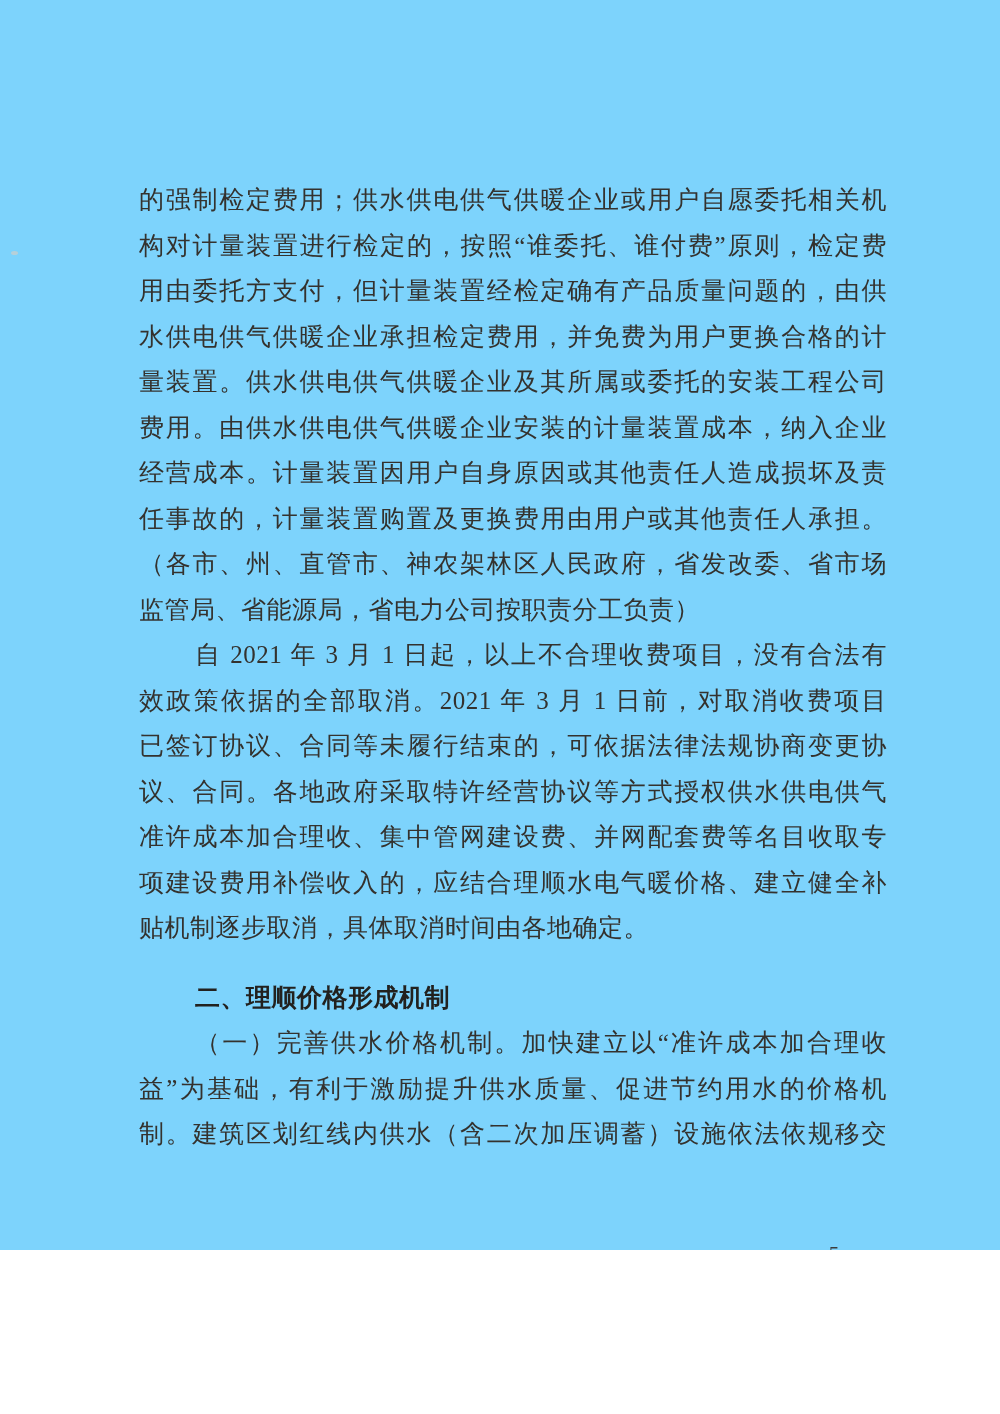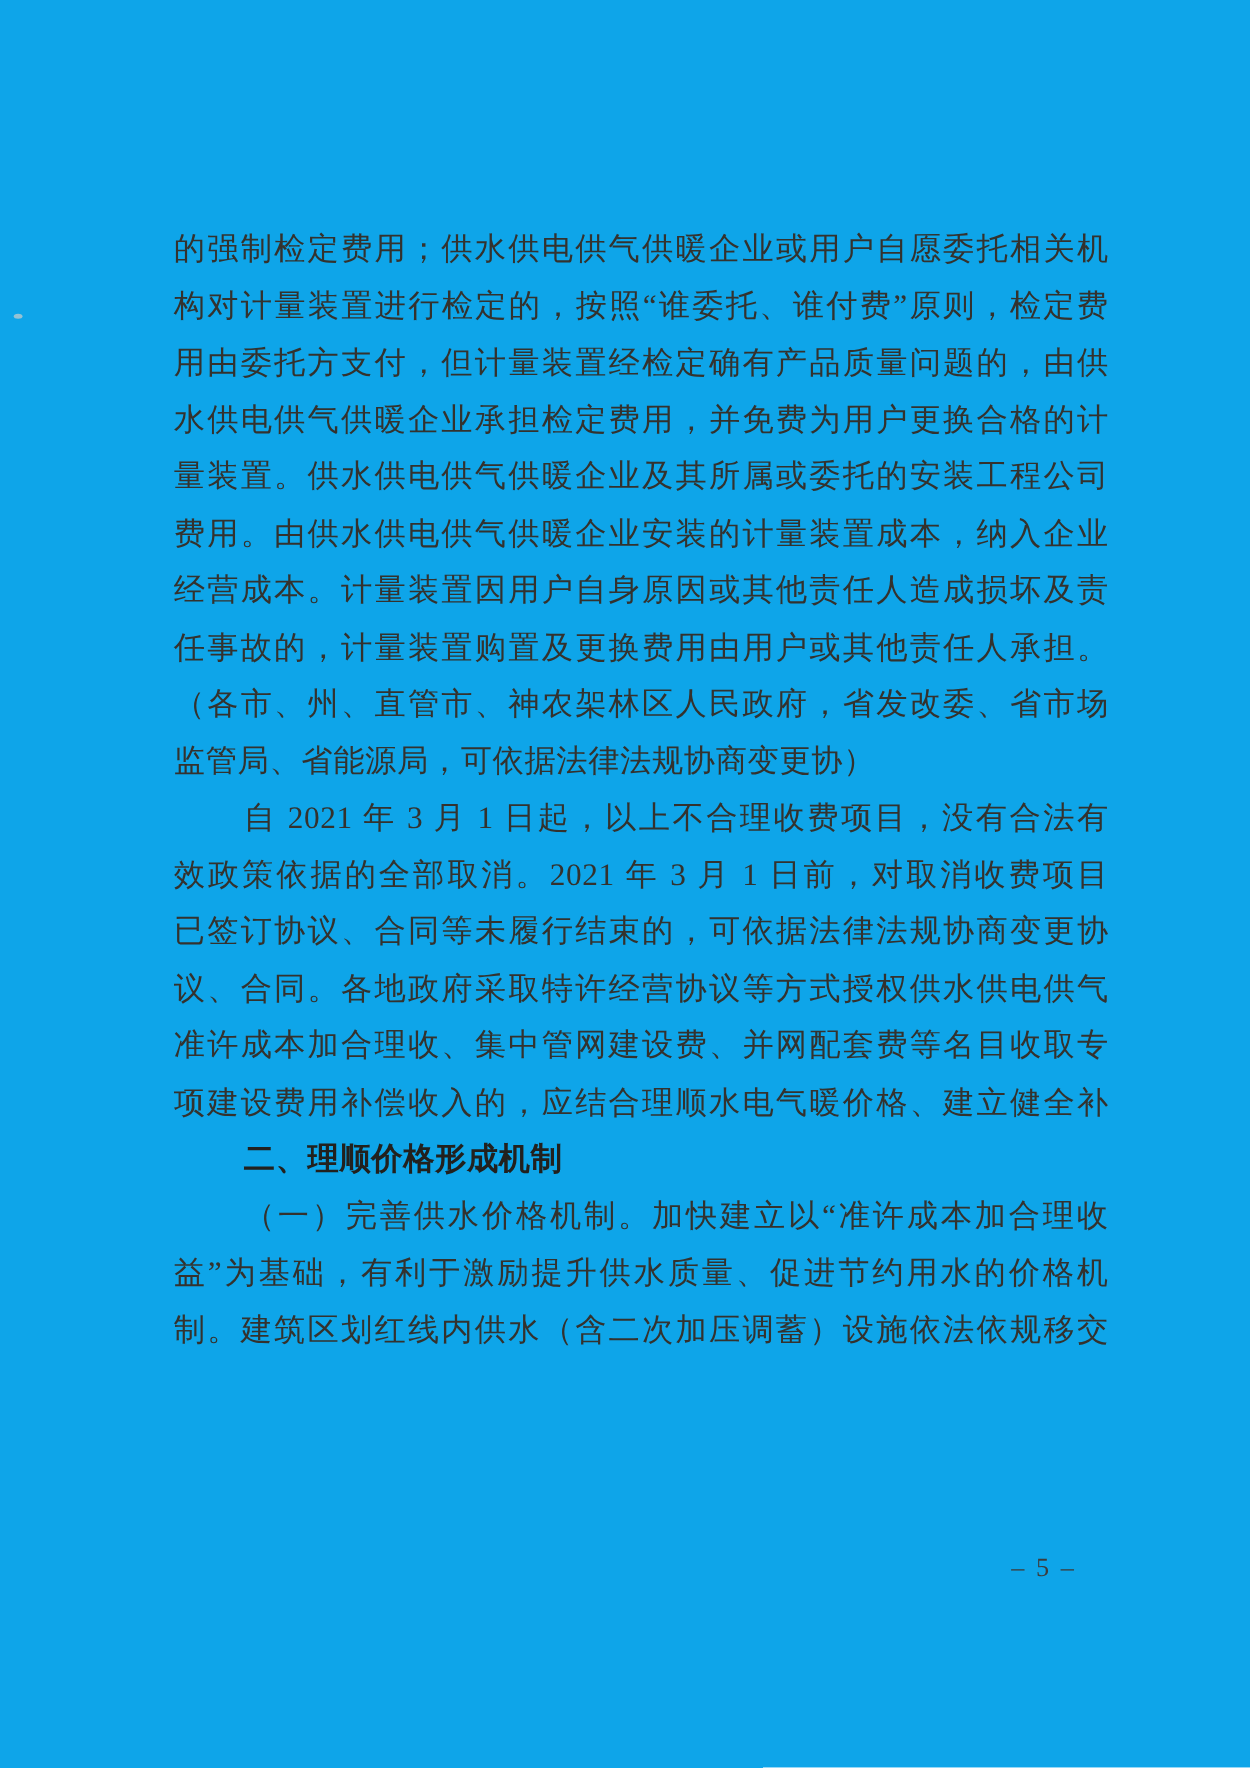--- a/index.html
+++ b/index.html
@@ -10,8 +10,8 @@
   .page {
     position: relative;
     width: 1000px;
-    height: 1414px;
-    background: #0ea5e9;
+    height: 1250px;
+    background: #7dd3fc;
     overflow: hidden;
     font-family: "Liberation Serif", "DejaVu Serif", serif;
     color: #34322e;

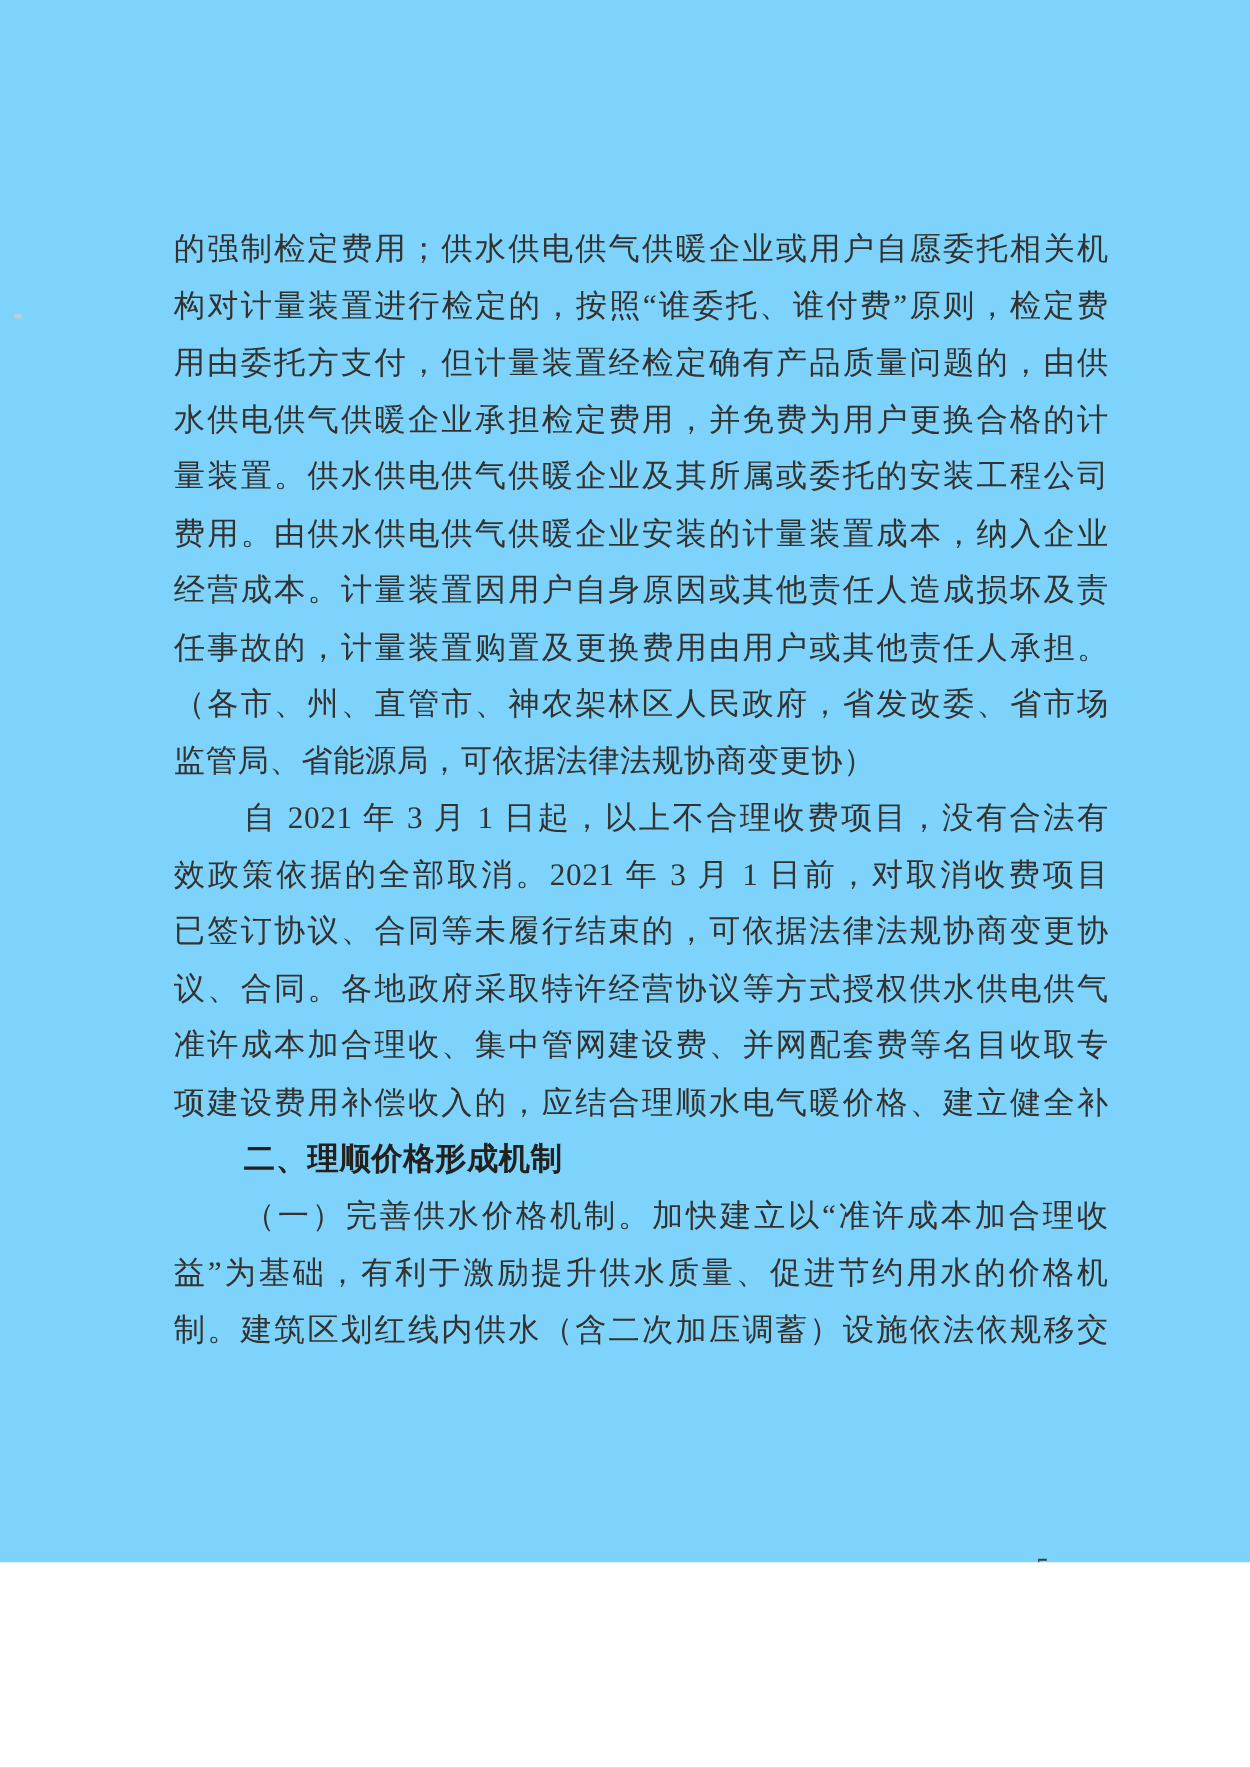--- a/index.html
+++ b/index.html
@@ -79,7 +79,7 @@
       <div class="line">经营成本。计量装置因用户自身原因或其他责任人造成损坏及责</div>
       <div class="line">任事故的，计量装置购置及更换费用由用户或其他责任人承担。</div>
       <div class="line">（各市、州、直管市、神农架林区人民政府，省发改委、省市场</div>
-      <div class="line nojust">监管局、省能源局，可依据法律法规协商变更协）</div>
+      <div class="line nojust">监管局、省能源局，省电力公司按职责分工负责）</div>
       <div class="line indent">自 2021 年 3 月 1 日起，以上不合理收费项目，没有合法有</div>
       <div class="line">效政策依据的全部取消。2021 年 3 月 1 日前，对取消收费项目</div>
       <div class="line">已签订协议、合同等未履行结束的，可依据法律法规协商变更协</div>

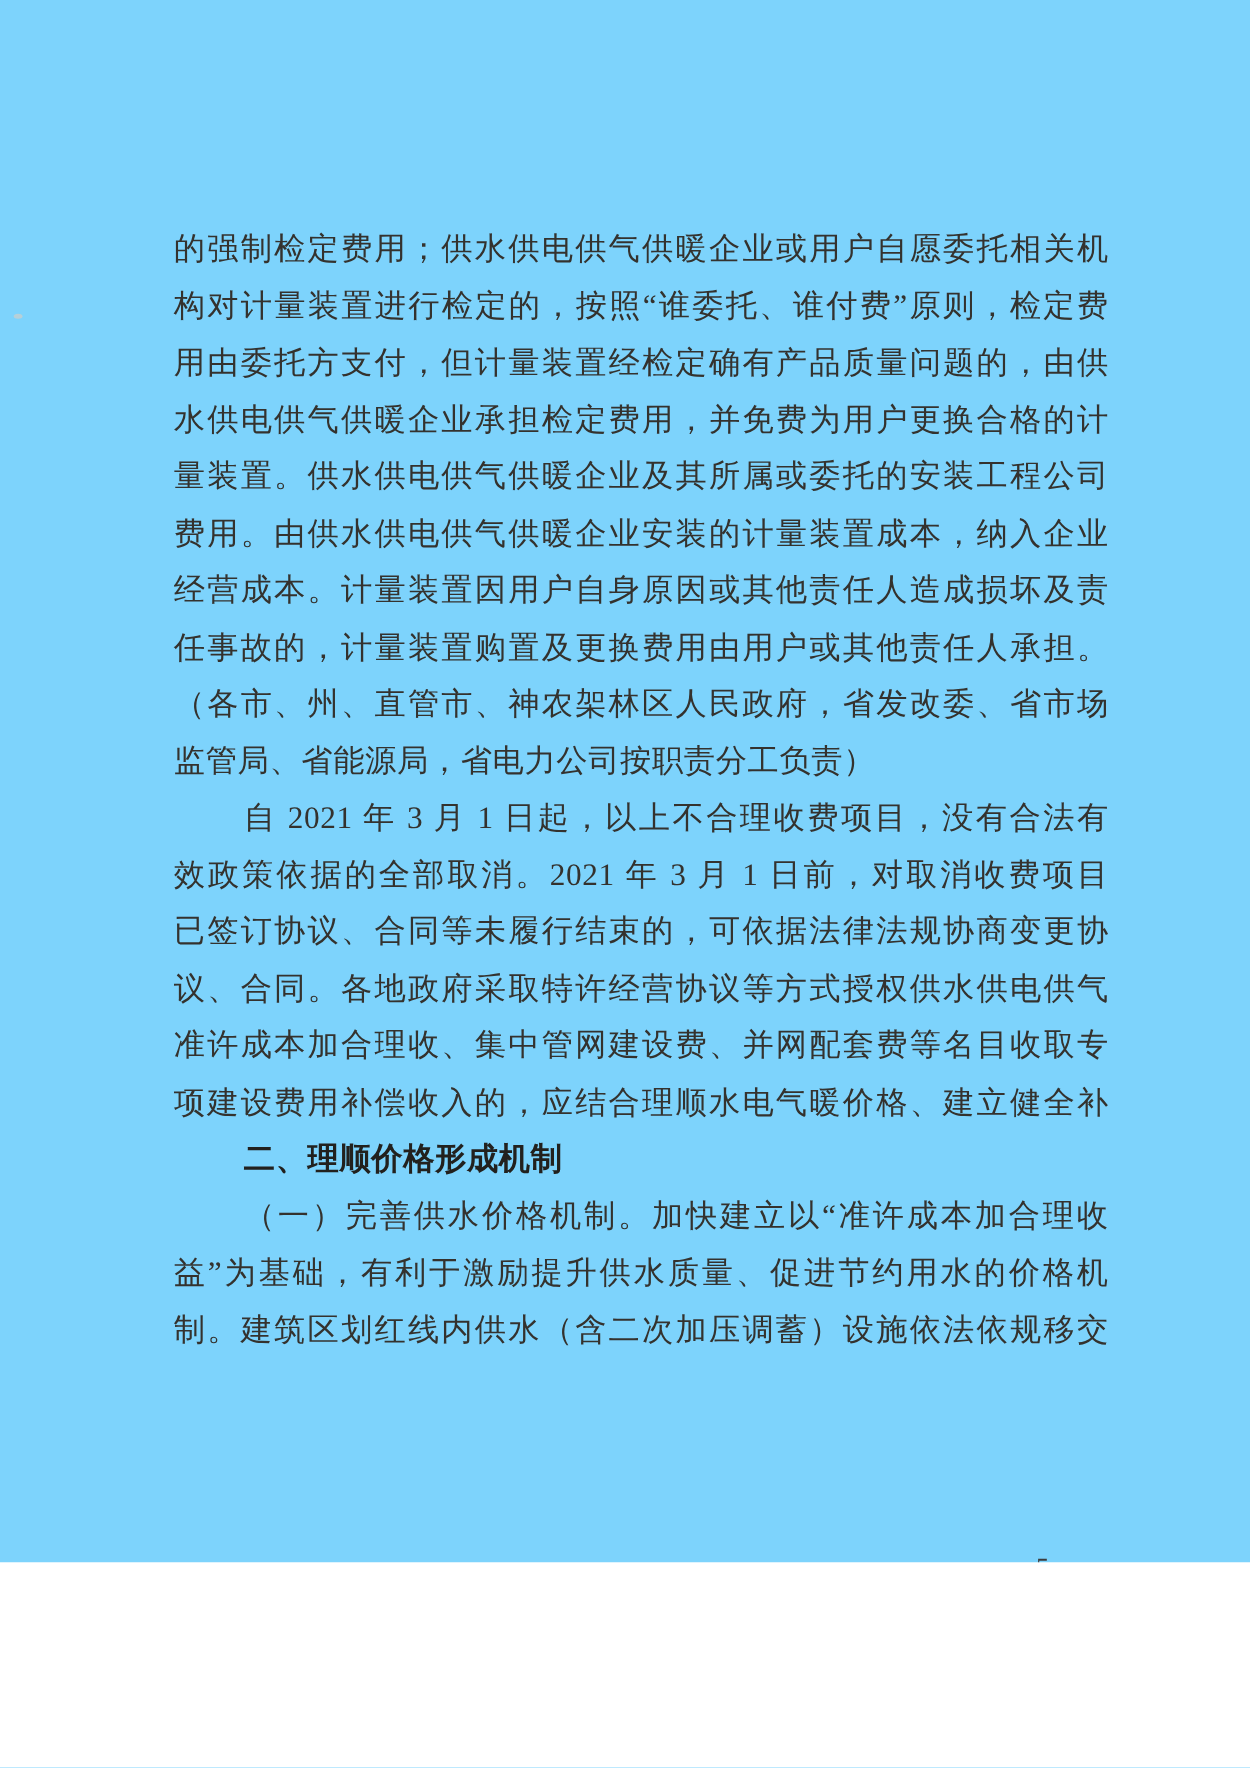--- a/index.html
+++ b/index.html
@@ -86,6 +86,7 @@
       <div class="line">议、合同。各地政府采取特许经营协议等方式授权供水供电供气</div>
       <div class="line">准许成本加合理收、集中管网建设费、并网配套费等名目收取专</div>
       <div class="line">项建设费用补偿收入的，应结合理顺水电气暖价格、建立健全补</div>
+      <div class="line nojust">贴机制逐步取消，具体取消时间由各地确定。</div>
       <div class="line nojust indent heading">二、理顺价格形成机制</div>
       <div class="line indent">（一）完善供水价格机制。加快建立以“准许成本加合理收</div>
       <div class="line">益”为基础，有利于激励提升供水质量、促进节约用水的价格机</div>

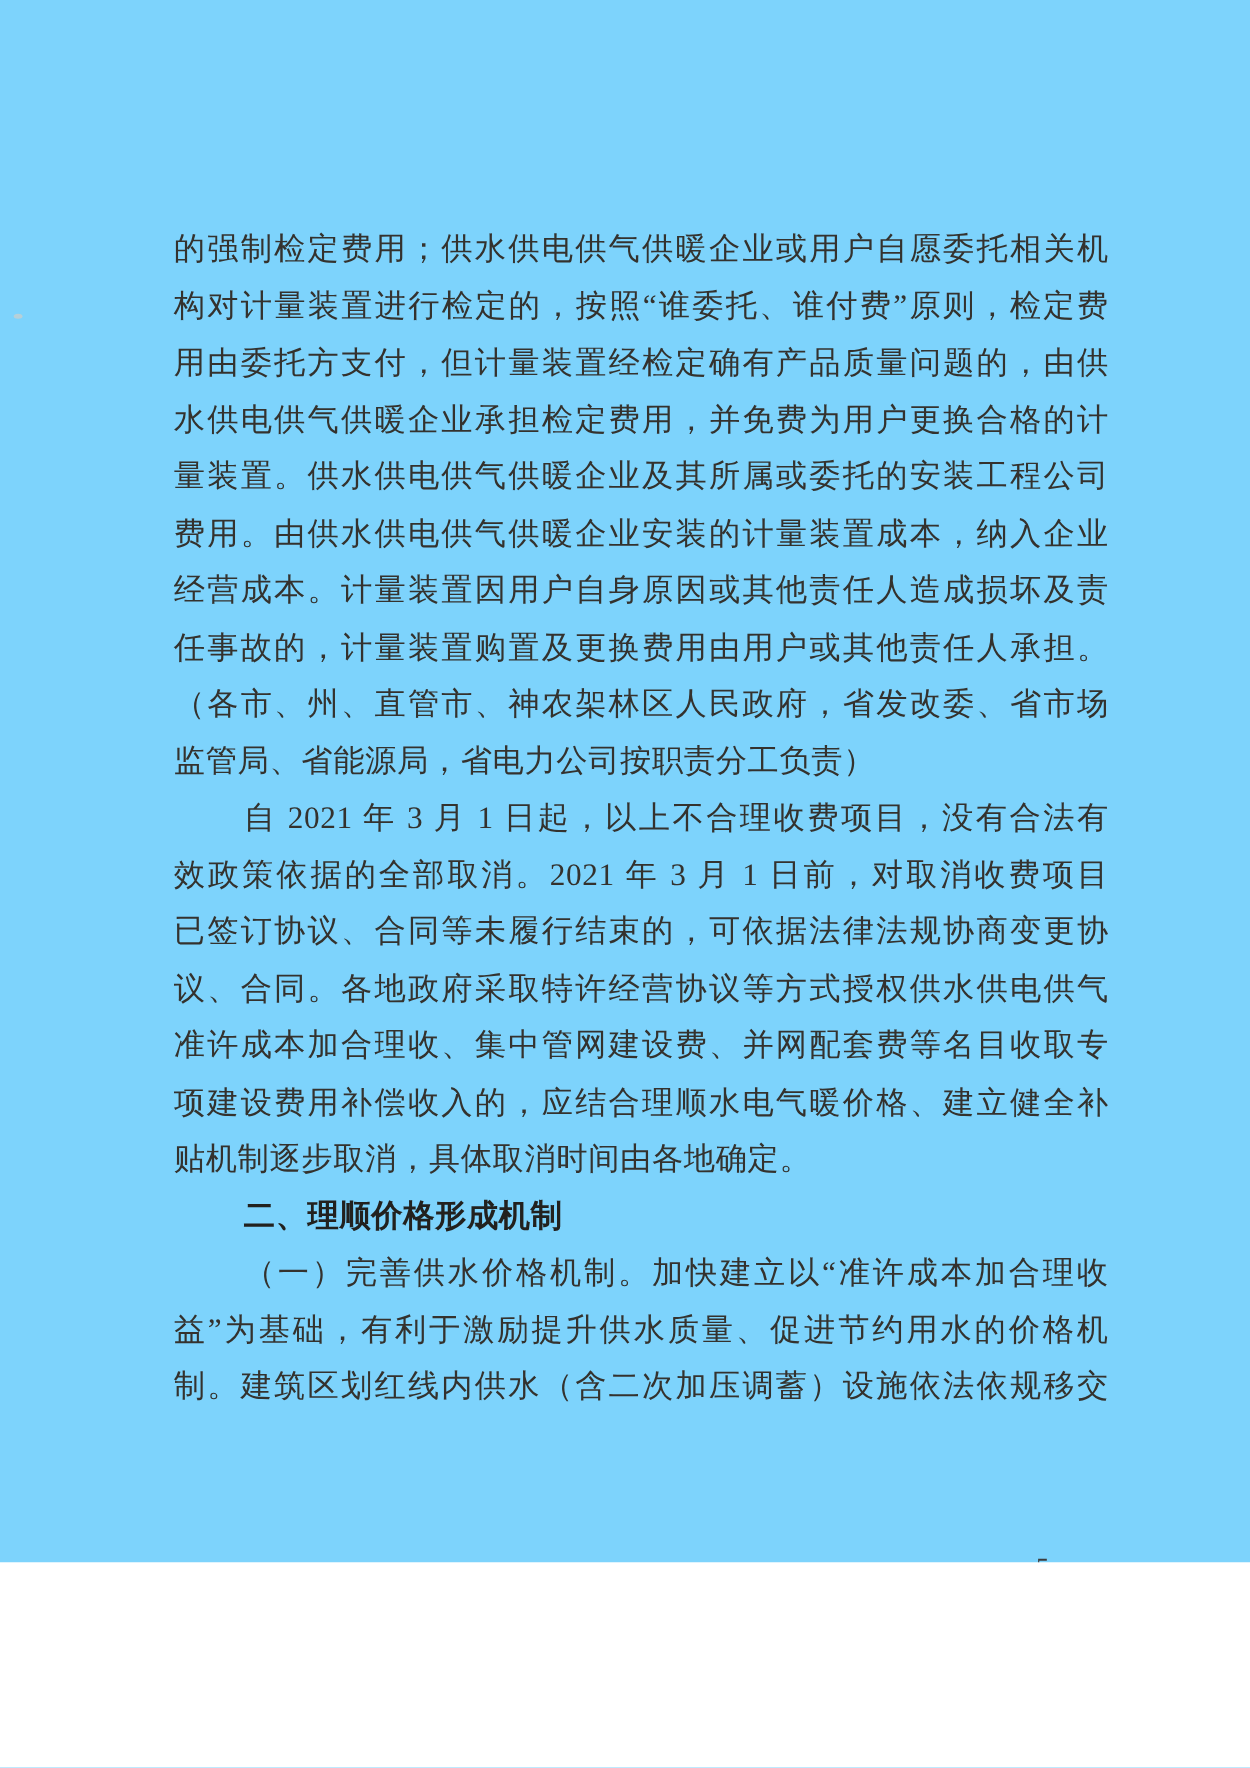--- a/index.html
+++ b/index.html
@@ -42,6 +42,7 @@
     font-family: "Liberation Sans", "DejaVu Sans", sans-serif;
     font-weight: 700;
     color: #22211e;
+    margin-top: 24px;
   }
   .page-number {
     position: absolute;

